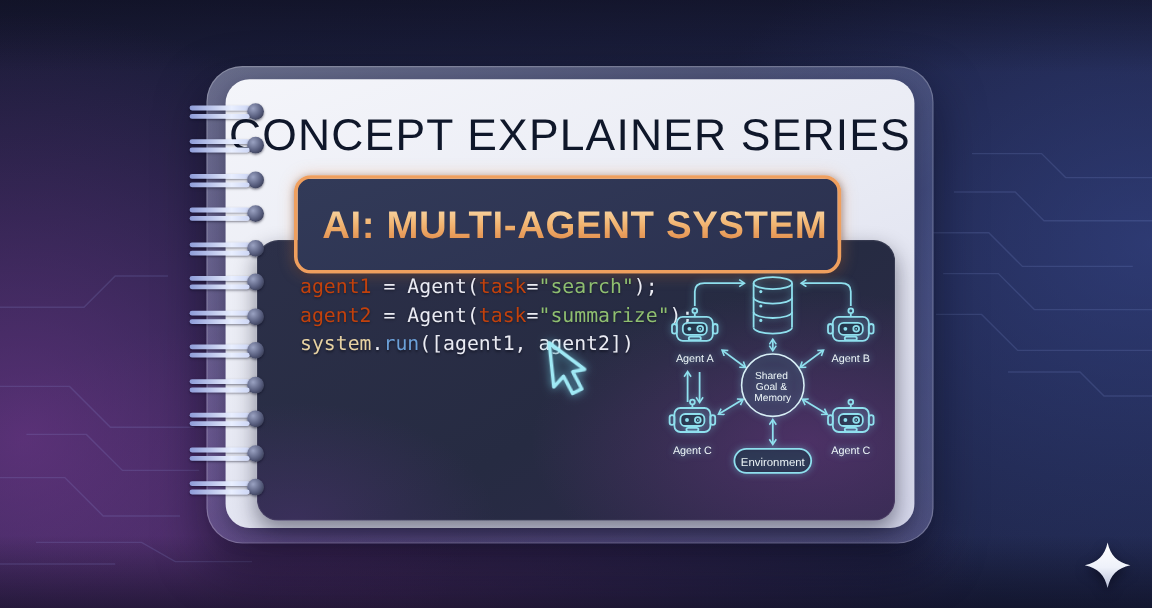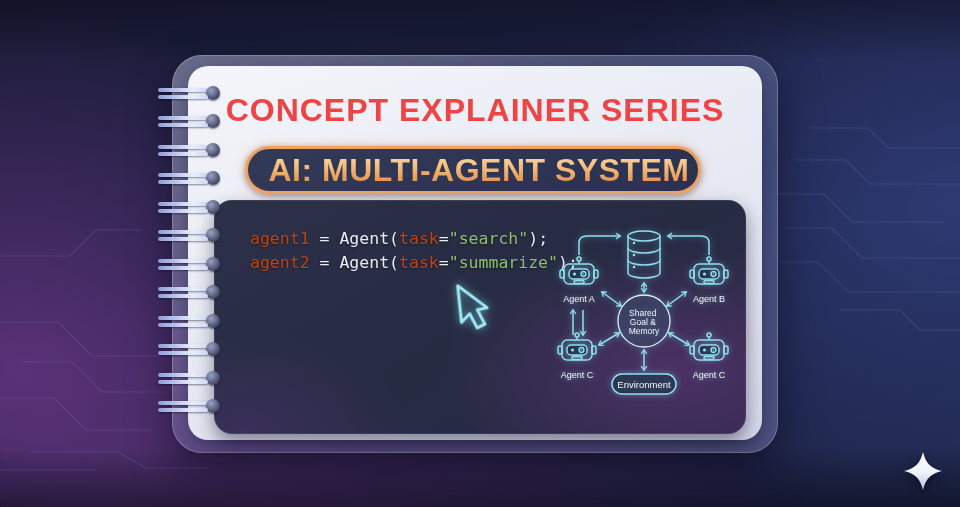--- a/index.html
+++ b/index.html
@@ -32,8 +32,8 @@
   }
   .series-title {
     position:absolute; left:188px; top:92px; width:574px; z-index:5;
-    text-align:center; font-size:32px; font-weight:bold; letter-spacing:1px;
-    color:#ef4444;
+    text-align:center; font-size:37px; font-weight:normal; letter-spacing:1px;
+    color:#0f172a;
   }
   .badge {
     position:absolute; left:245px; top:146px; width:456px; height:48px; z-index:6;

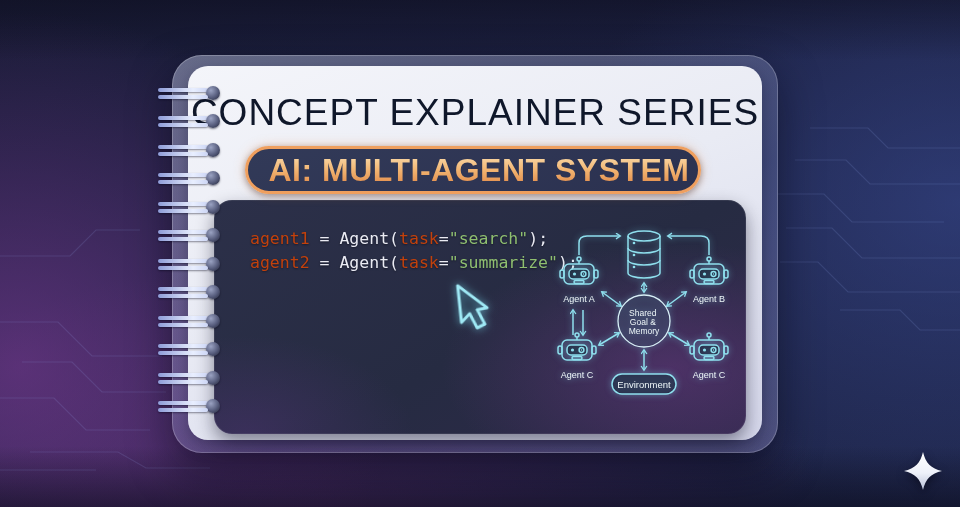--- a/index.html
+++ b/index.html
@@ -36,8 +36,8 @@
     color:#0f172a;
   }
   .badge {
-    position:absolute; left:245px; top:146px; width:456px; height:48px; z-index:6;
-    border-radius:25px; border:3px solid #ef9f5e;
+    position:absolute; left:245px; top:146px; width:456px; height:82px; z-index:6;
+    border-radius:14px; border:3px solid #ef9f5e;
     background:linear-gradient(160deg, #323a58 0%, #2b3150 100%);
     box-shadow:0 0 12px rgba(240,150,80,0.35), 0 2px 6px rgba(10,10,30,0.4);
     display:flex; align-items:center; justify-content:center;padding-left:12px;

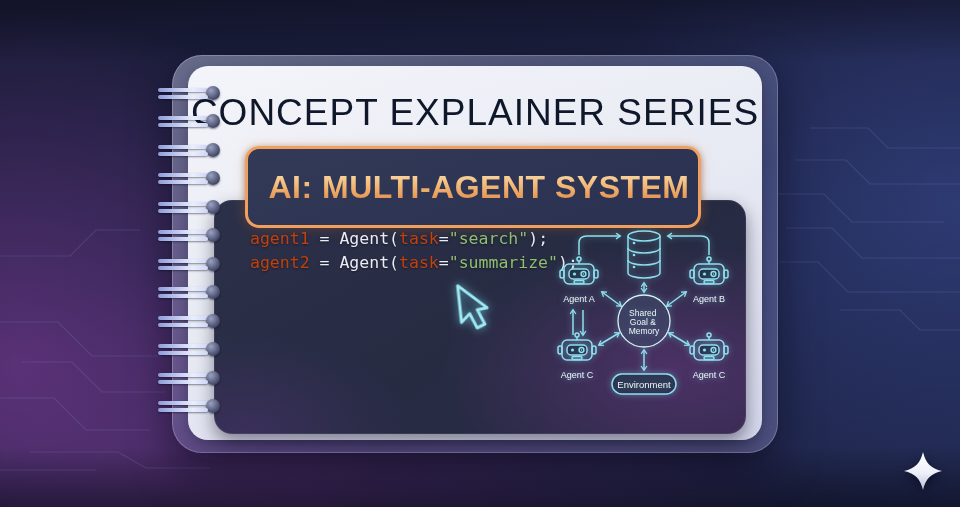--- a/index.html
+++ b/index.html
@@ -129,6 +129,7 @@
 <div class="code">
   <div class="code-line"><span class="tok var">agent1</span><span class="tok plain"> = </span><span class="tok plain">Agent(</span><span class="tok var">task</span><span class="tok plain">=</span><span class="tok str">"search"</span><span class="tok plain">);</span></div>
   <div class="code-line"><span class="tok var">agent2</span><span class="tok plain"> = </span><span class="tok plain">Agent(</span><span class="tok var">task</span><span class="tok plain">=</span><span class="tok str">"summarize"</span><span class="tok plain">);</span></div>
+  <div class="code-line"><span class="tok obj">system</span><span class="tok plain">.</span><span class="tok fn">run</span><span class="tok plain">([agent1, agent2])</span></div>
 </div>
 
 <svg class="cursor" width="46" height="52" viewBox="0 0 46 52">

